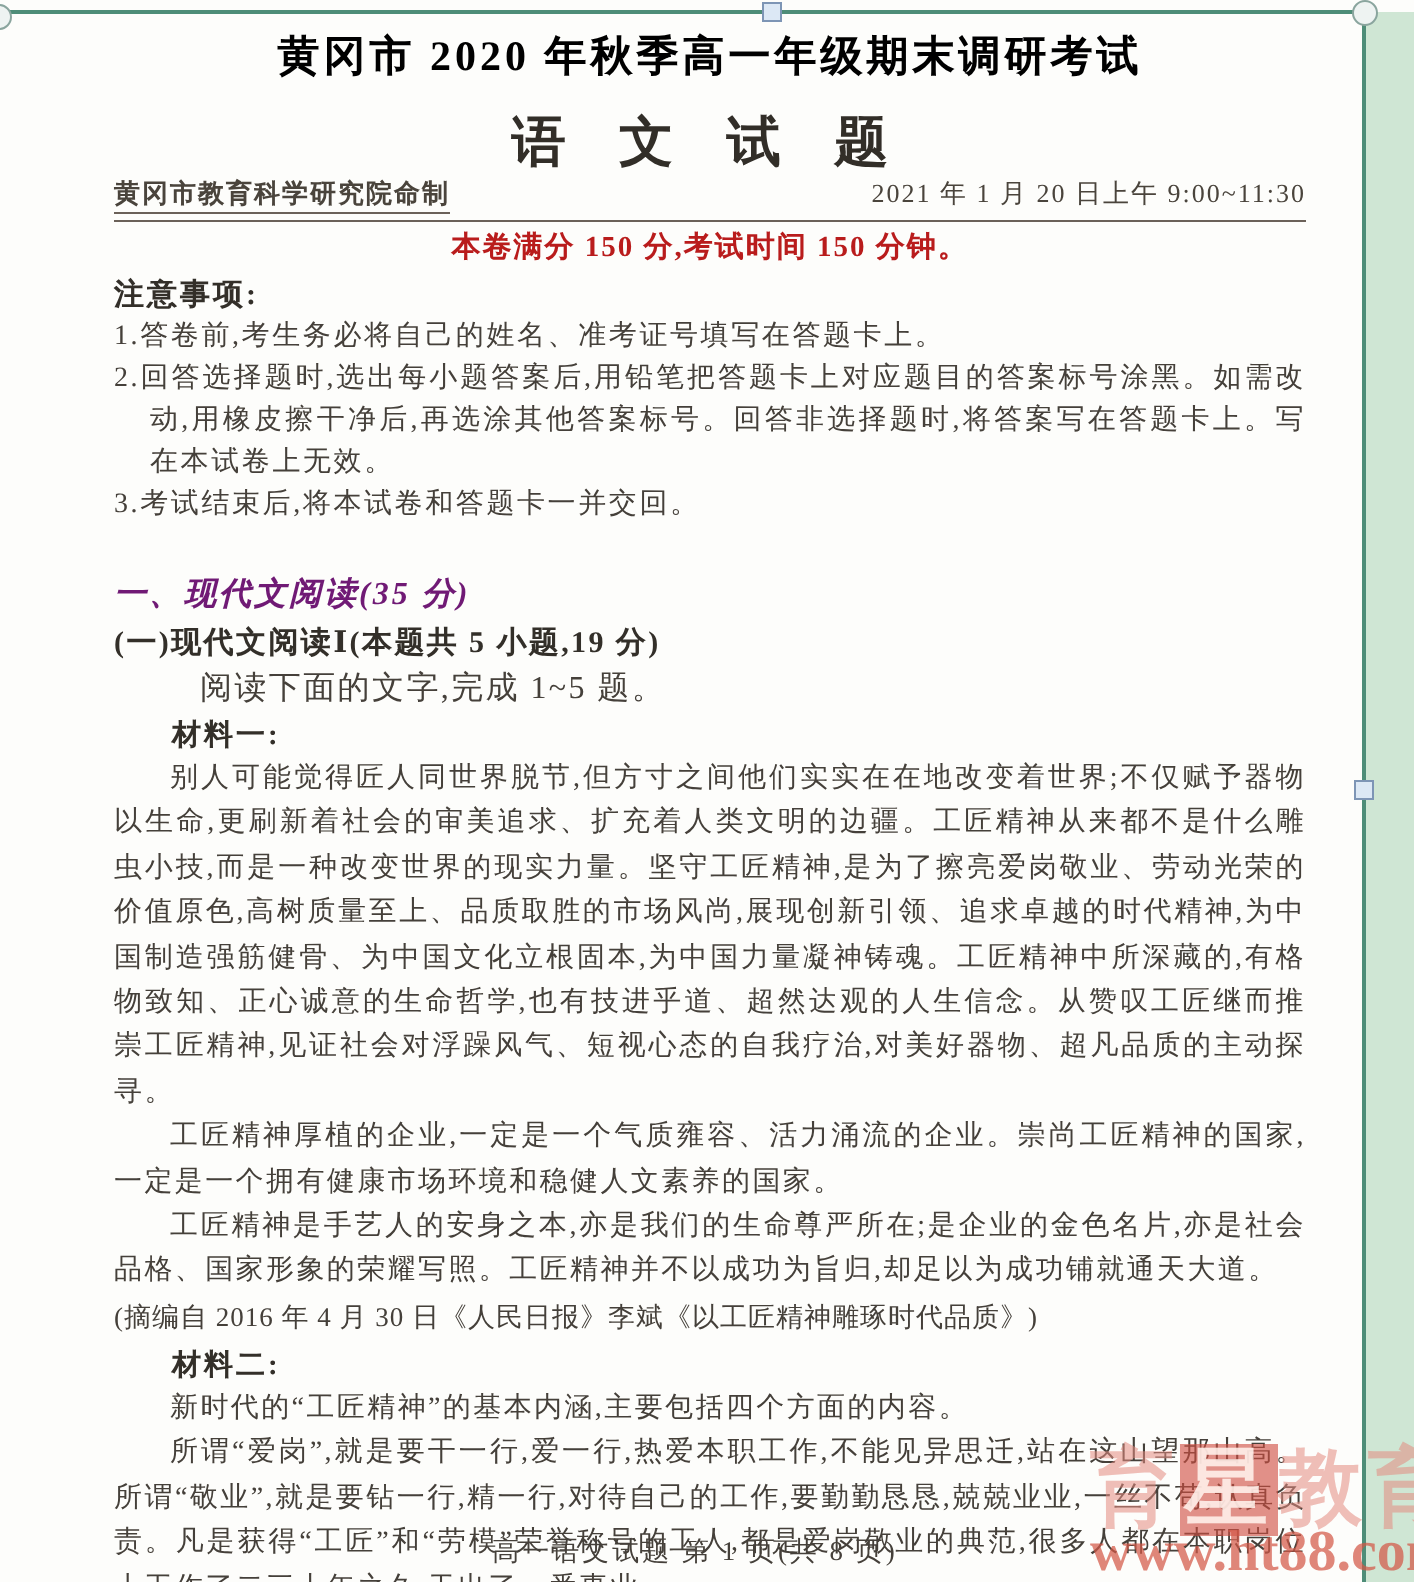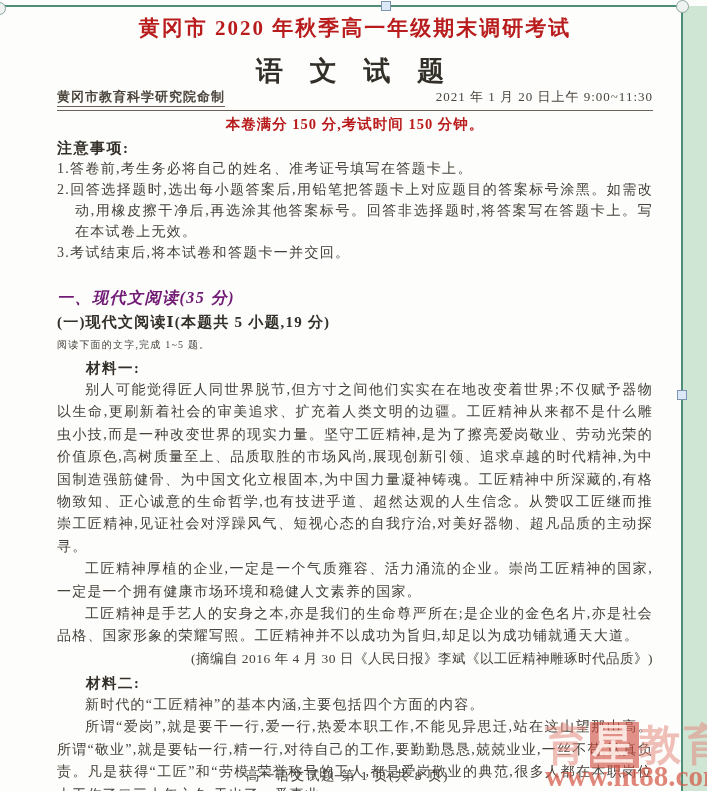--- a/index.html
+++ b/index.html
@@ -35,7 +35,7 @@
   .exam-title {
     margin-top:14px; text-align:center;
     font-size:21px; line-height:28px; font-weight:bold;
-    letter-spacing:2px; color:#b91c1c;
+    letter-spacing:2px; color:#000000;
   }
   .subject-title {
     margin-top:12px; text-align:center;

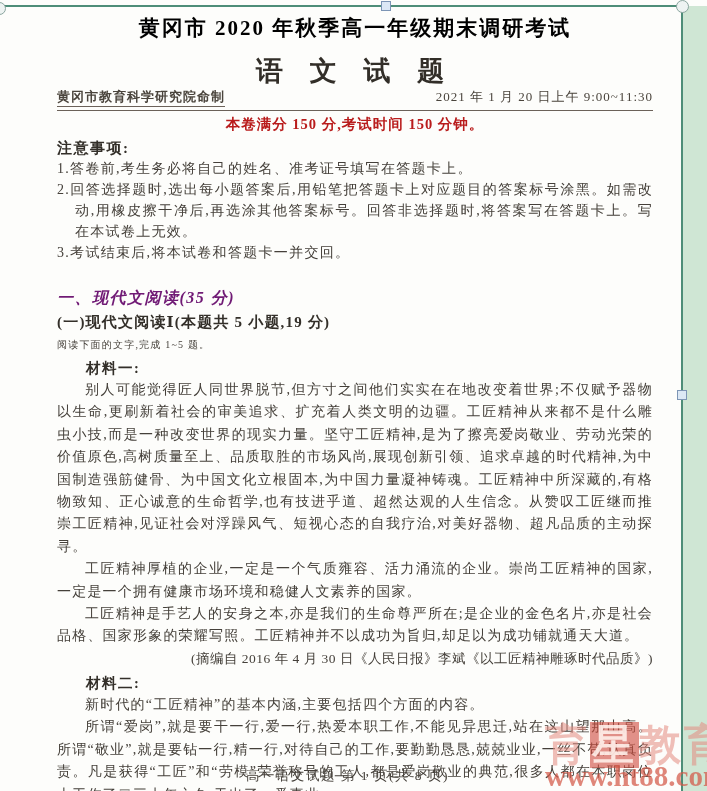--- a/index.html
+++ b/index.html
@@ -71,7 +71,7 @@
     font-weight:bold; letter-spacing:1.2px; color:#332f29;
   }
   .section-instruction {
-    margin-top:3px; font-size:10px; line-height:20px; letter-spacing:1.2px;
+    margin-top:3px; font-size:16px; line-height:20px; letter-spacing:1.2px;margin-left:43px;
   }
 
   .material-label {

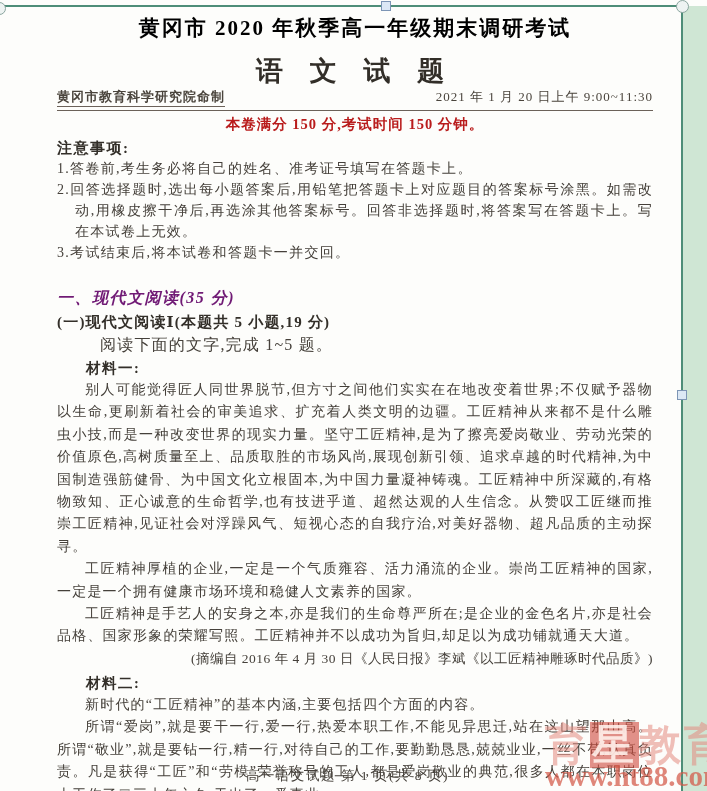--- a/index.html
+++ b/index.html
@@ -83,7 +83,7 @@
     text-align:justify; text-indent:2em;
   }
   .attribution {
-    font-size:13.5px; line-height:22px; letter-spacing:0.5px; text-align:right;
+    font-size:13.5px; line-height:22px; letter-spacing:0.5px; 
   }
 
   .page-footer {

